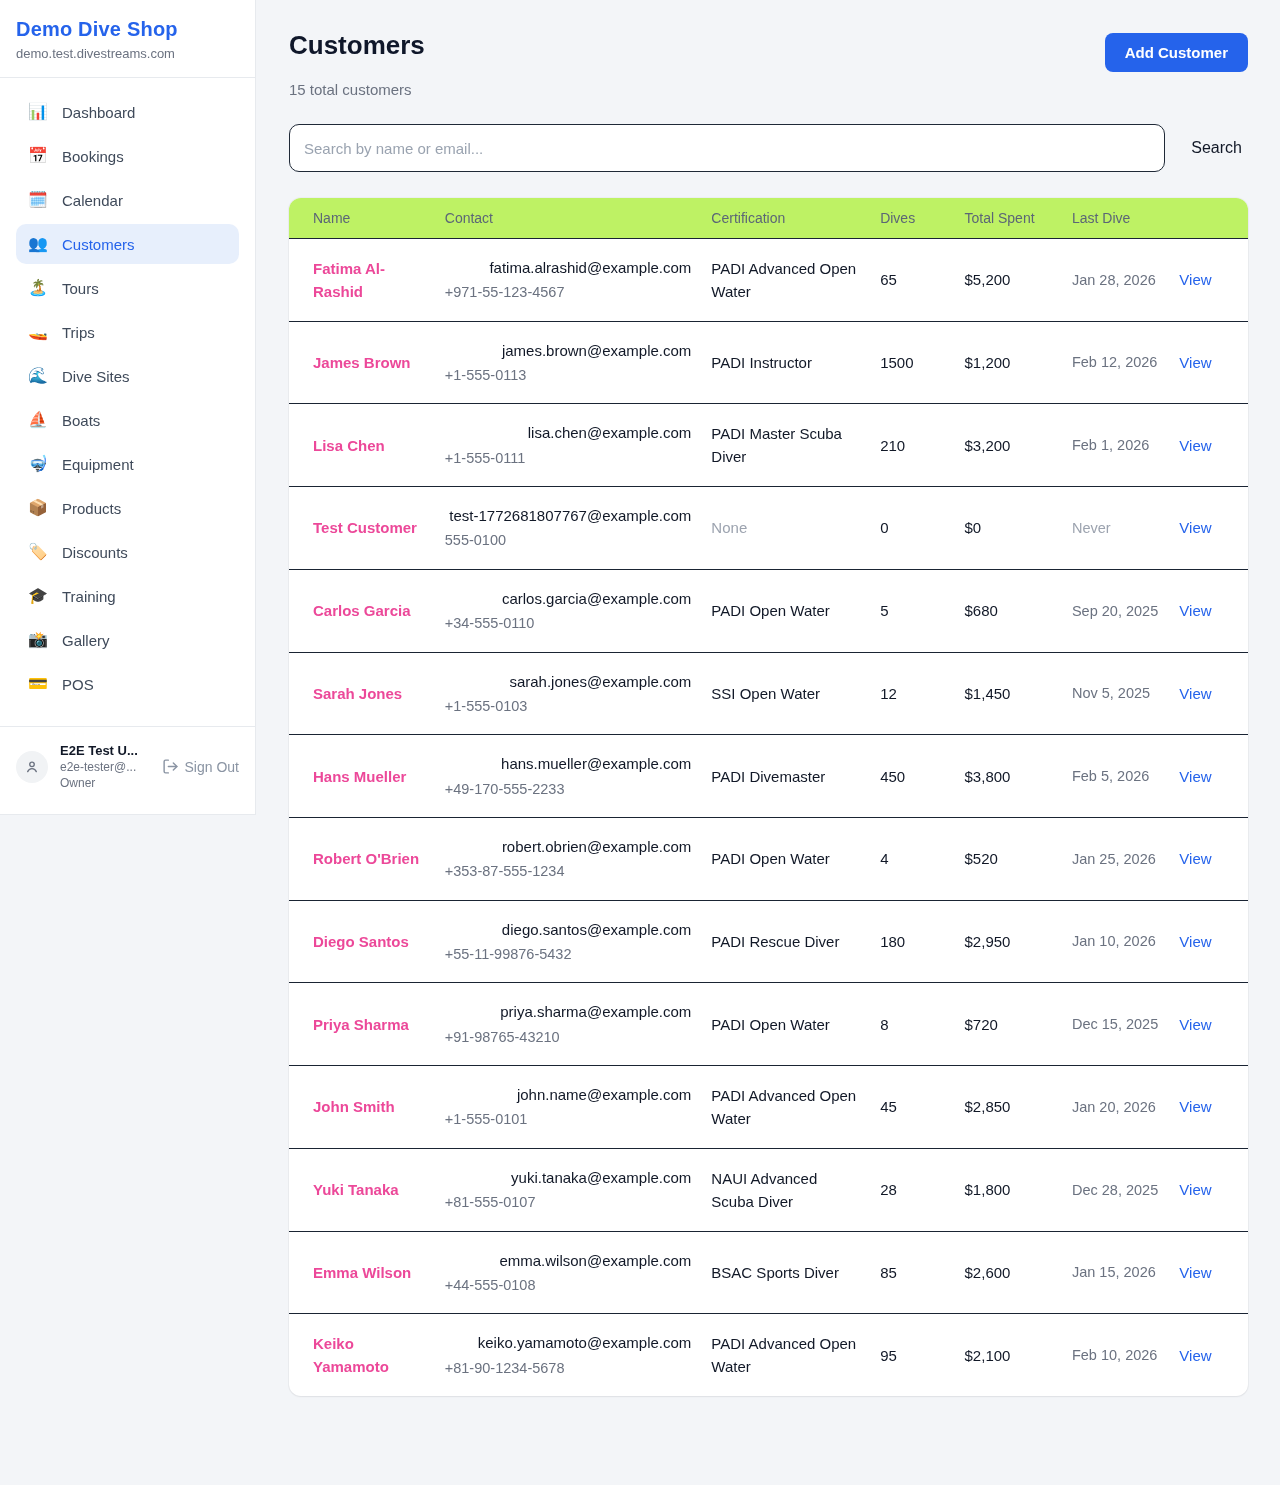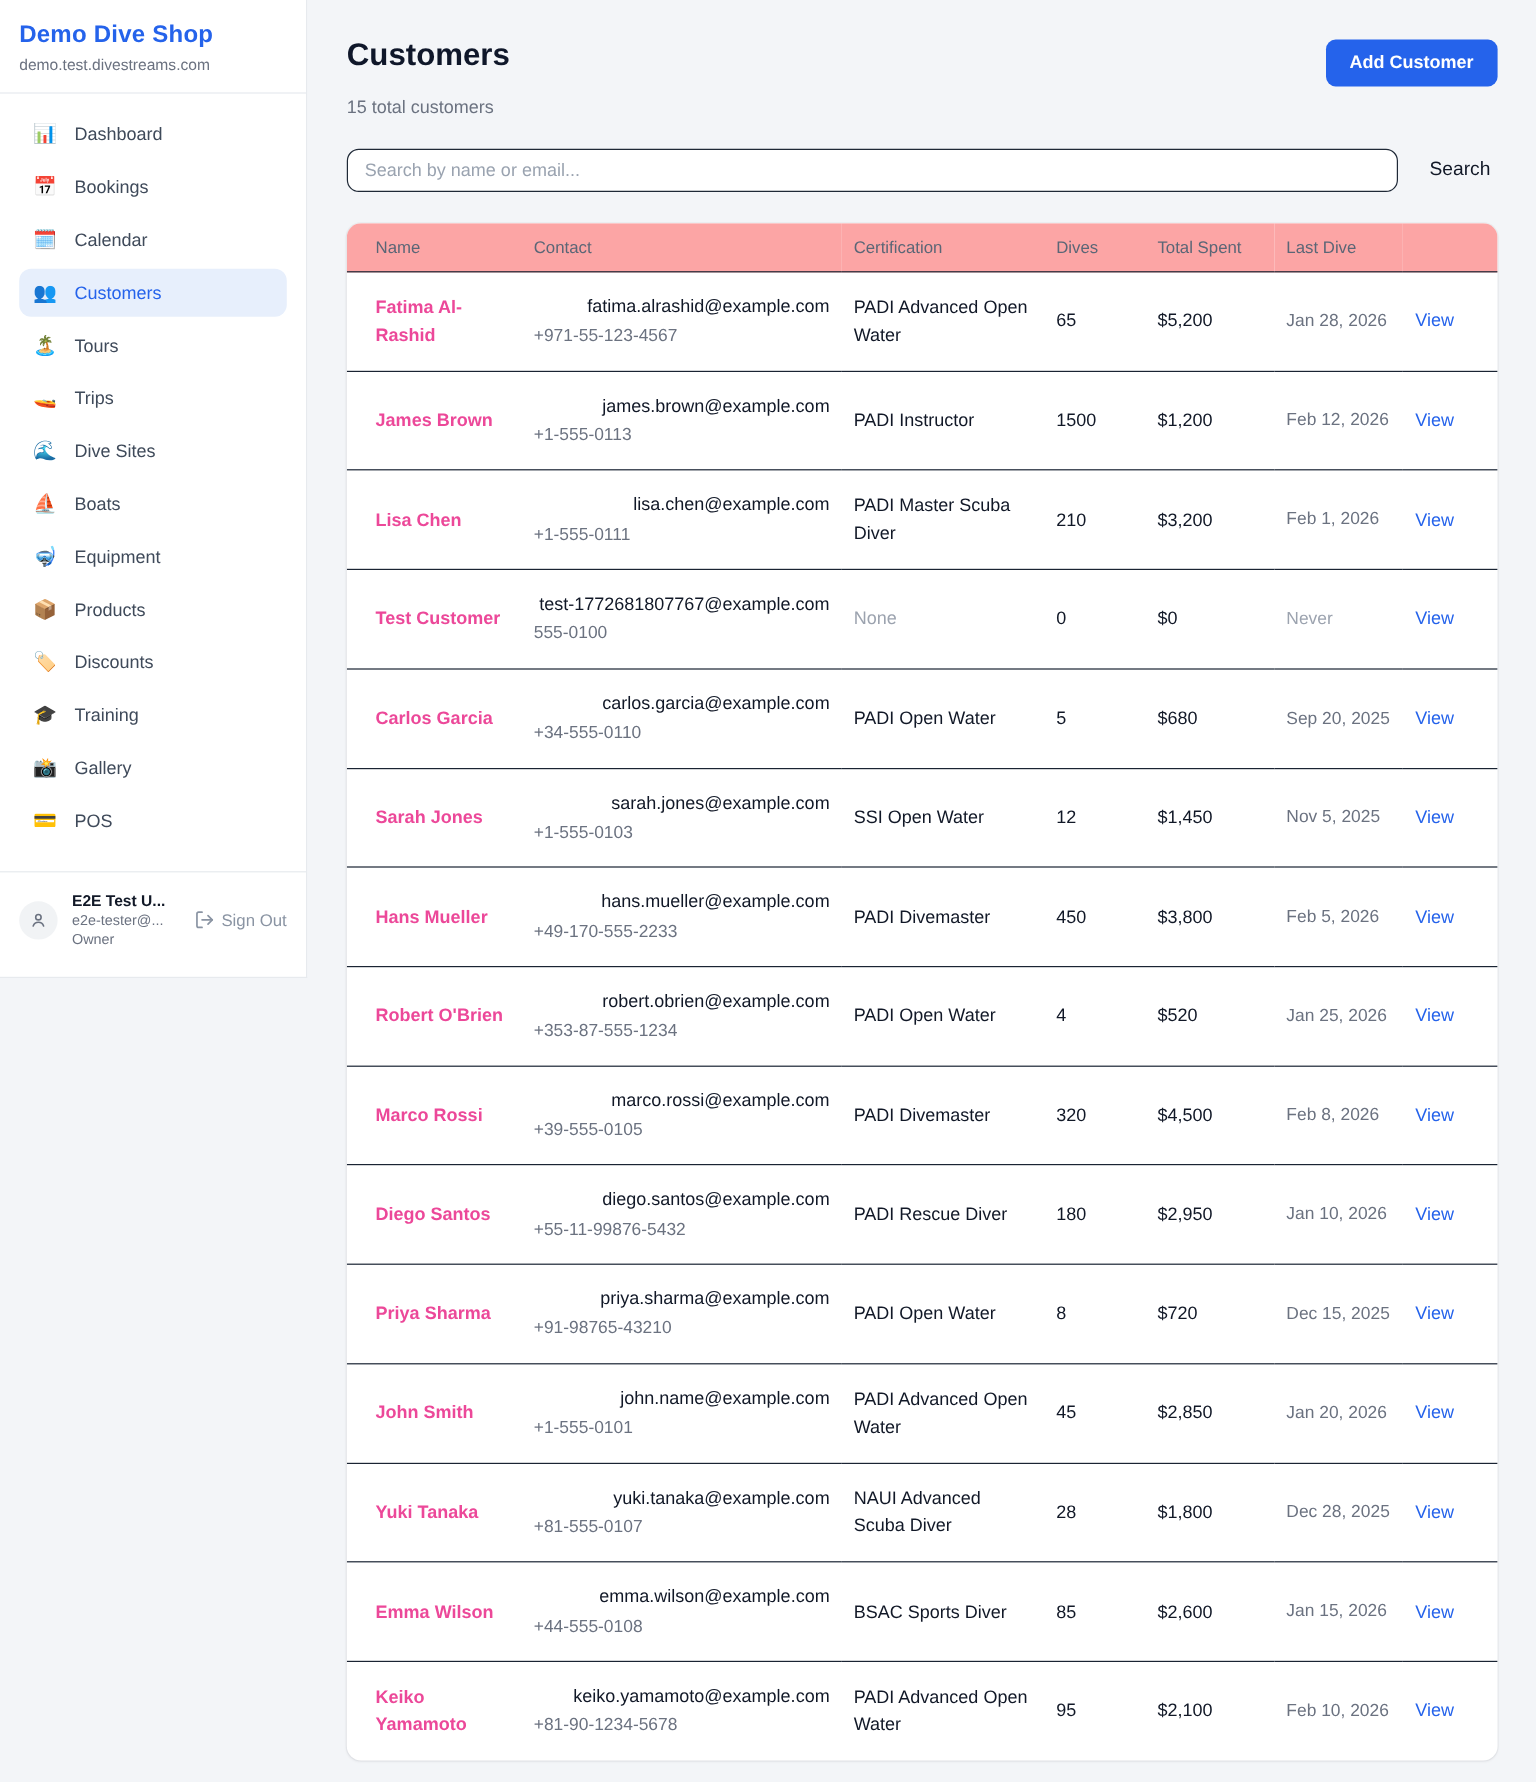--- a/index.html
+++ b/index.html
@@ -70,7 +70,7 @@
   }
   .search-row { display: flex; align-items: center; margin-top: 26px; }
   .search-input {
-    flex: 1; height: 36px;
+    flex: 1; height: 48px;
     border: 1.5px solid #1f2937; border-radius: 10px;
     background: #fff; padding: 4px 14px;
     font-family: inherit; font-size: 15px; color: #111827;

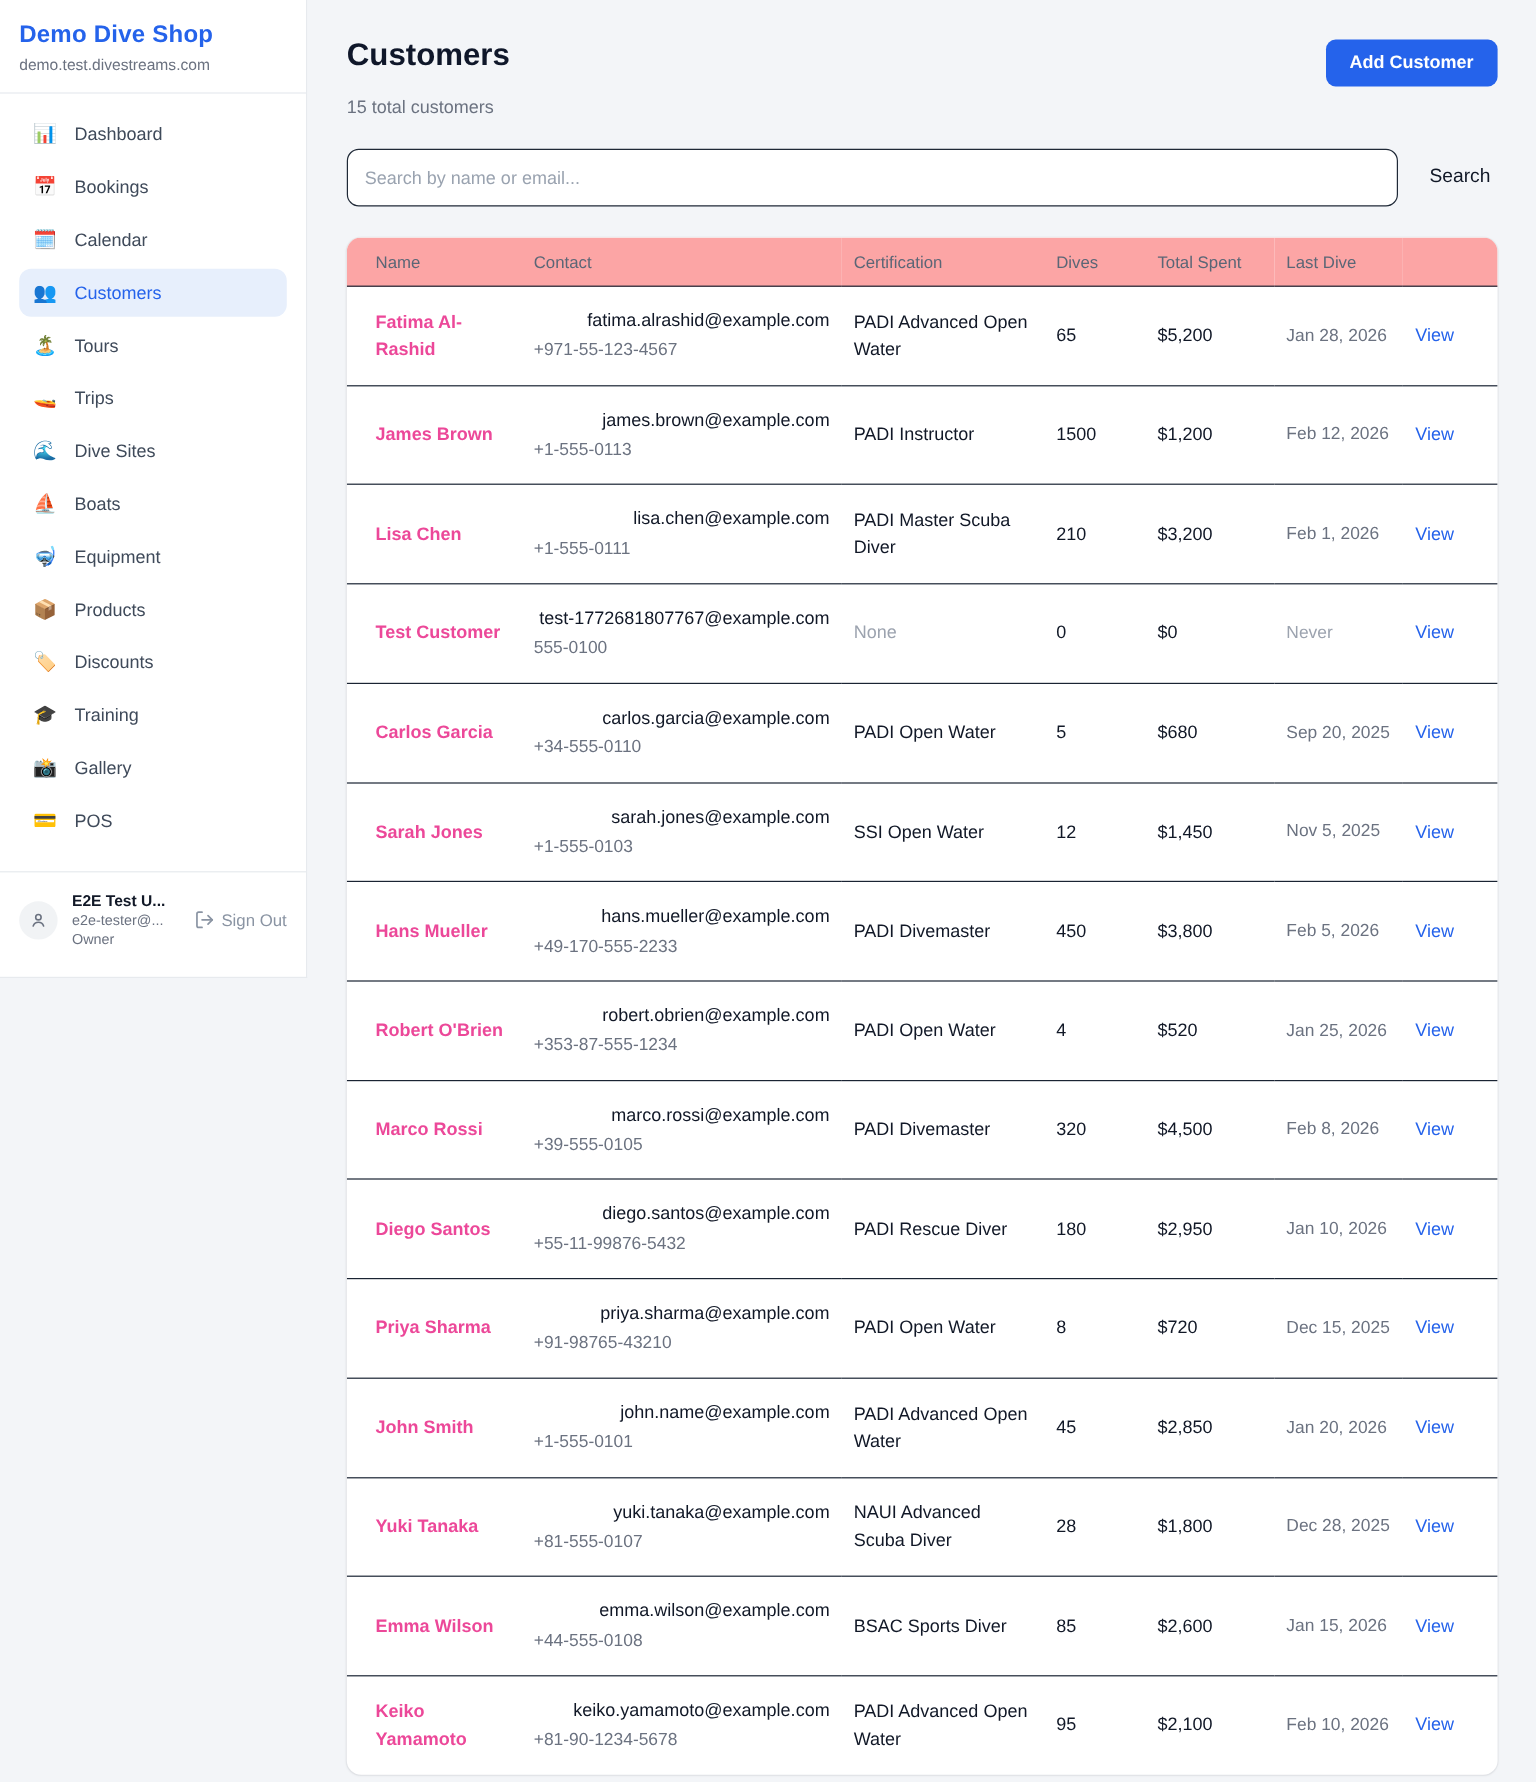--- a/index.html
+++ b/index.html
@@ -91,7 +91,7 @@
   }
   table { width: 100%; border-collapse: collapse; table-layout: fixed; }
   thead th {
-    background: #fca5a5;
+    background: #bef264;
     text-align: left;
     font-size: 14px; font-weight: 500; color: #5b6676;
     padding: 12px 10px;

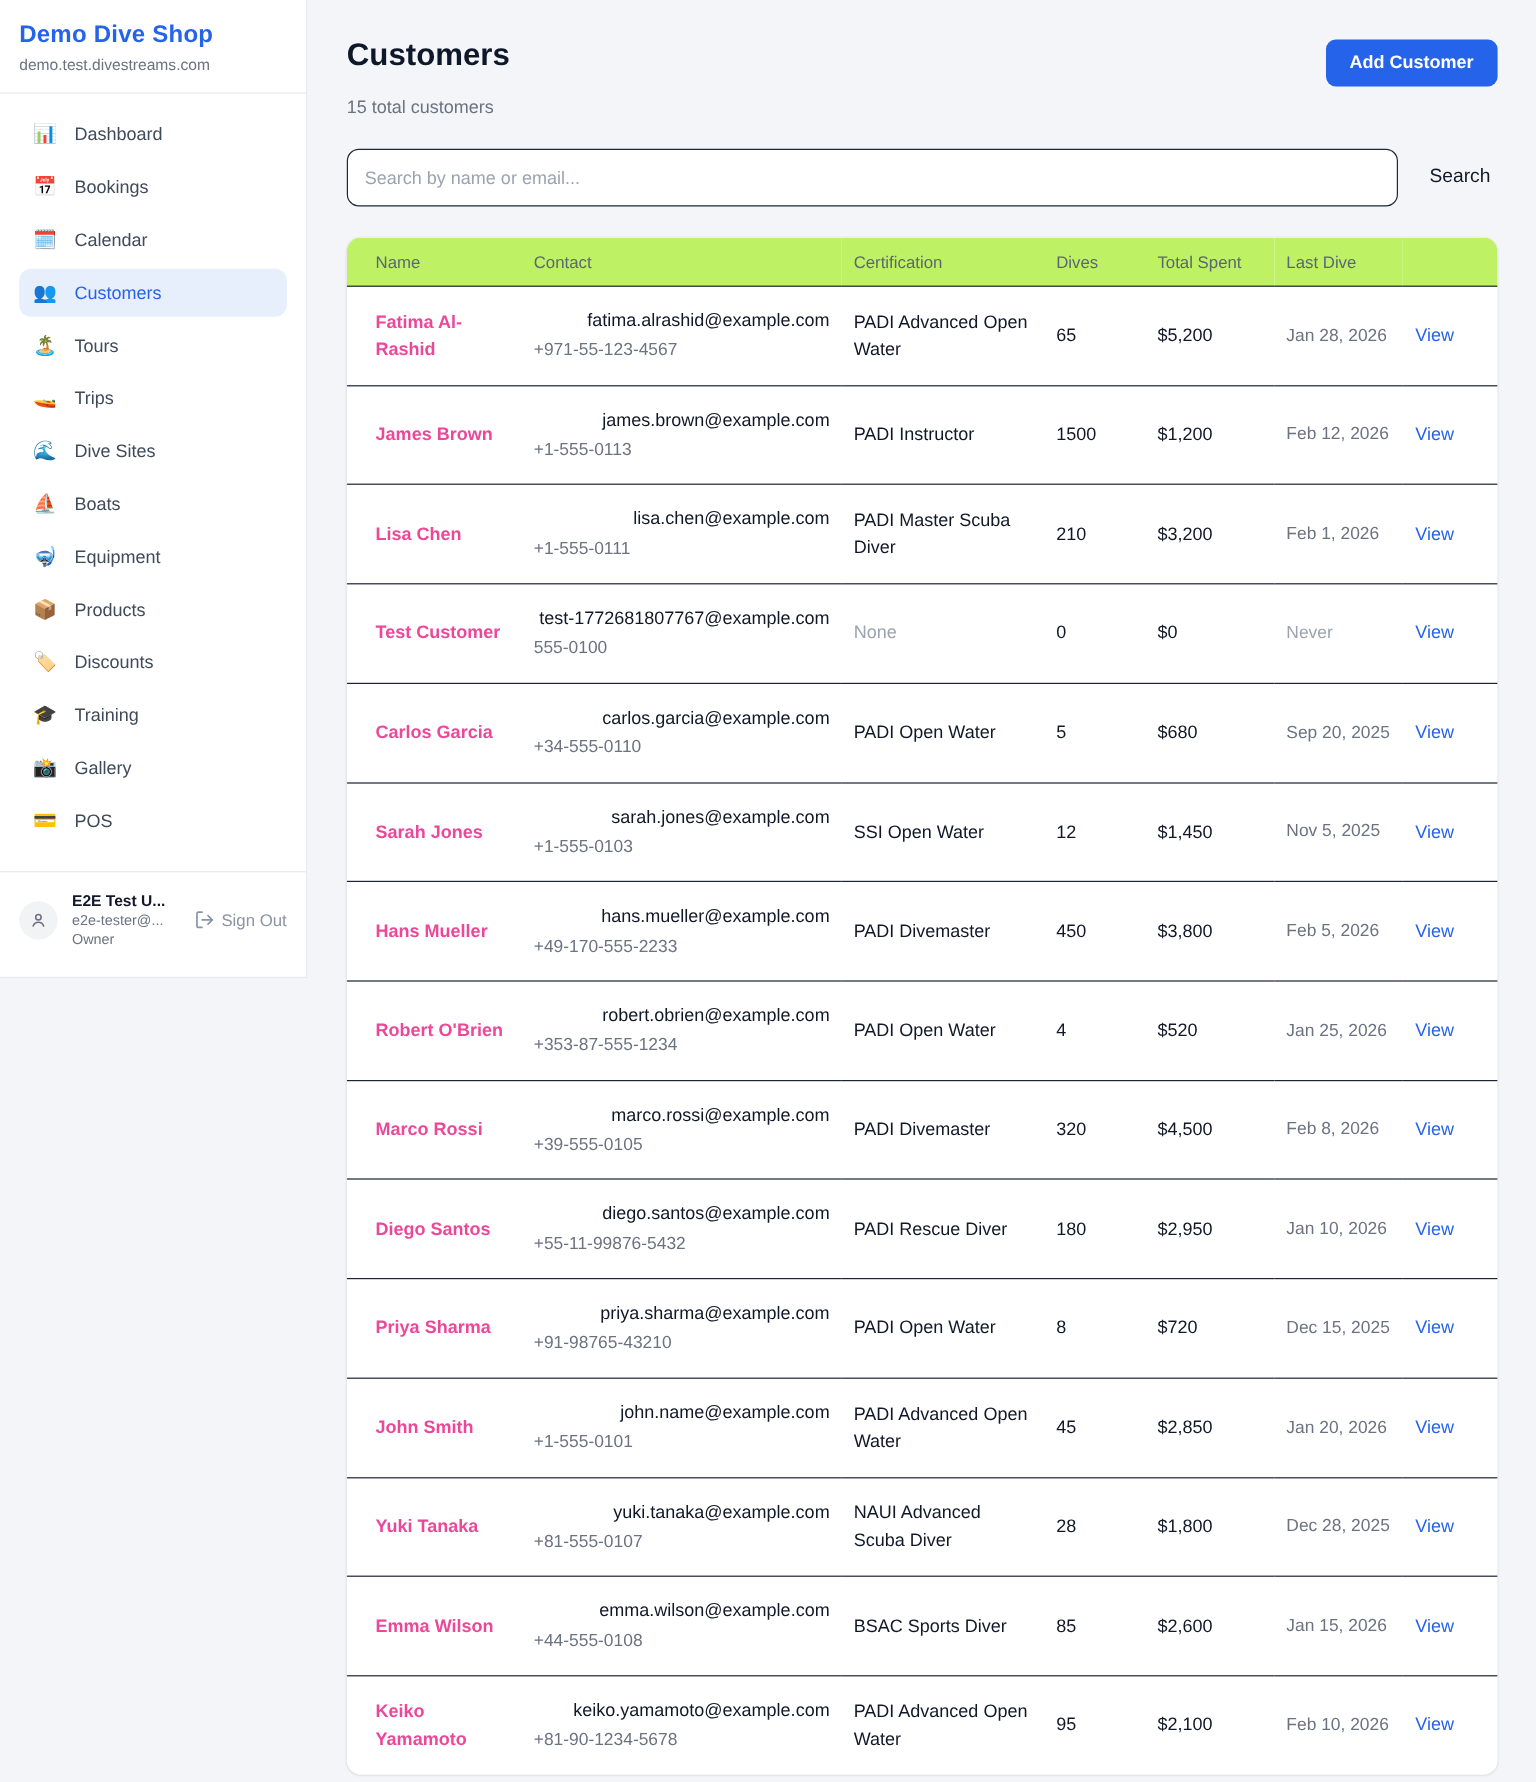--- a/index.html
+++ b/index.html
@@ -349,18 +349,6 @@
             <td><span class="view-link">View</span></td>
           </tr>
           <tr>
-            <td><span class="cust-name">Marco Rossi</span></td>
-            <td>
-              <div class="cell-email">marco.rossi@example.com</div>
-              <div class="cell-phone">+39-555-0105</div>
-            </td>
-            <td class="cell-cert">PADI Divemaster</td>
-            <td>320</td>
-            <td>$4,500</td>
-            <td class="cell-last">Feb 8, 2026</td>
-            <td><span class="view-link">View</span></td>
-          </tr>
-          <tr>
             <td><span class="cust-name">Diego Santos</span></td>
             <td>
               <div class="cell-email">diego.santos@example.com</div>

